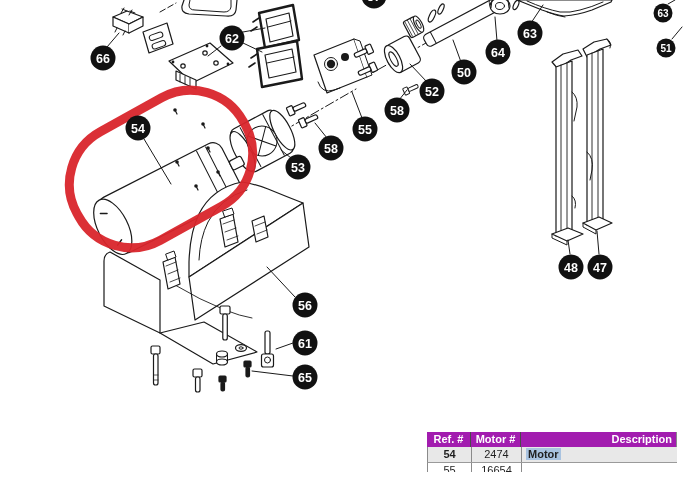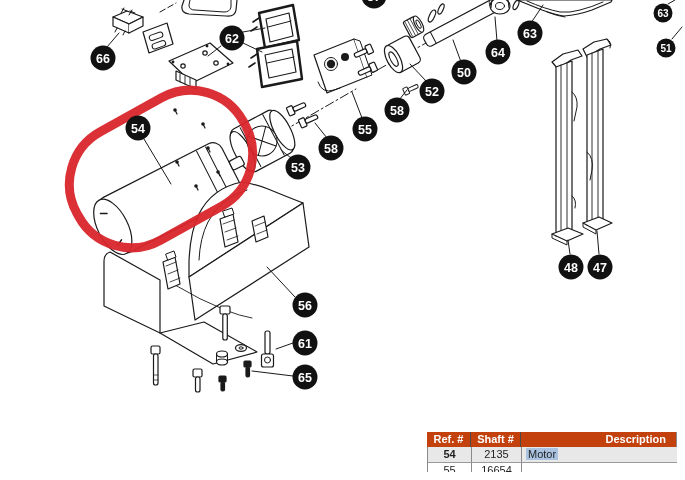--- a/index.html
+++ b/index.html
@@ -340,7 +340,7 @@
 </svg>
 
 <div id="parts-table">
-  <div class="t-row t-head" style="background: #c2410c;">
+  <div class="t-row t-head" style="background: #a21caf;">
     <div class="t-cell c-center">Ref. #</div>
     <div class="t-cell c-center">Shaft #</div>
     <div class="t-cell c-right">Description</div>

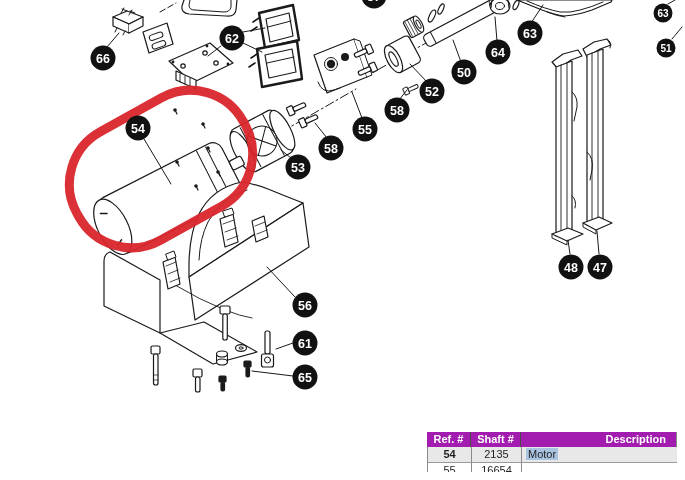--- a/index.html
+++ b/index.html
@@ -342,7 +342,7 @@
 <div id="parts-table">
   <div class="t-row t-head" style="background: #a21caf;">
     <div class="t-cell c-center">Ref. #</div>
-    <div class="t-cell c-center">Shaft #</div>
+    <div class="t-cell c-center">Motor #</div>
     <div class="t-cell c-right">Description</div>
   </div>
   <div class="t-row t-body" style="background: rgb(232, 232, 232);">

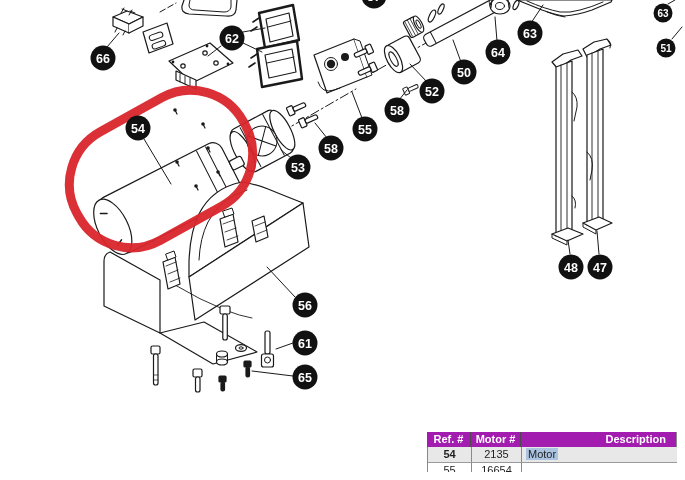--- a/index.html
+++ b/index.html
@@ -18,7 +18,7 @@
   .t-cell{padding:0 4px;white-space:nowrap;overflow:hidden;}
   .t-cell:last-child{border-right:1px solid #8a8a8a;}
   .c-center{text-align:center;}
-  .c-right{text-align:right;padding-right:10px;}
+  .c-right{text-align:right;padding-right:4px;}
   .c-left{text-align:left;}
   .bold{font-weight:bold;}
   .sel{background:#a9c3e0;padding:0 2px;}

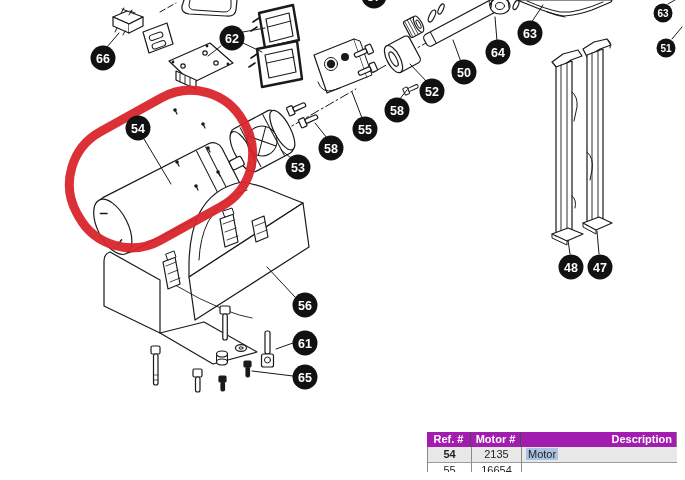--- a/index.html
+++ b/index.html
@@ -347,7 +347,7 @@
   </div>
   <div class="t-row t-body" style="background: rgb(232, 232, 232);">
     <div class="t-cell c-center bold">54</div>
-    <div class="t-cell c-center">2135</div>
+    <div class="t-cell c-center">2474</div>
     <div class="t-cell c-left"><span class="sel" style="background: rgb(169, 195, 224);">Motor</span></div>
   </div>
   <div class="t-row t-body t-clip">

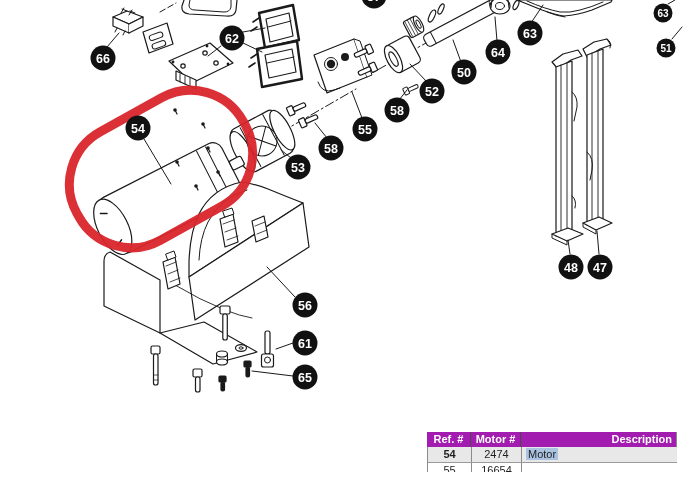--- a/index.html
+++ b/index.html
@@ -21,7 +21,7 @@
   .c-right{text-align:right;padding-right:4px;}
   .c-left{text-align:left;}
   .bold{font-weight:bold;}
-  .sel{background:#a9c3e0;padding:0 2px;}
+  .sel{background:#a9c3e0;padding:0 2px;font-weight:bold;}
 </style>
 </head>
 <body>

